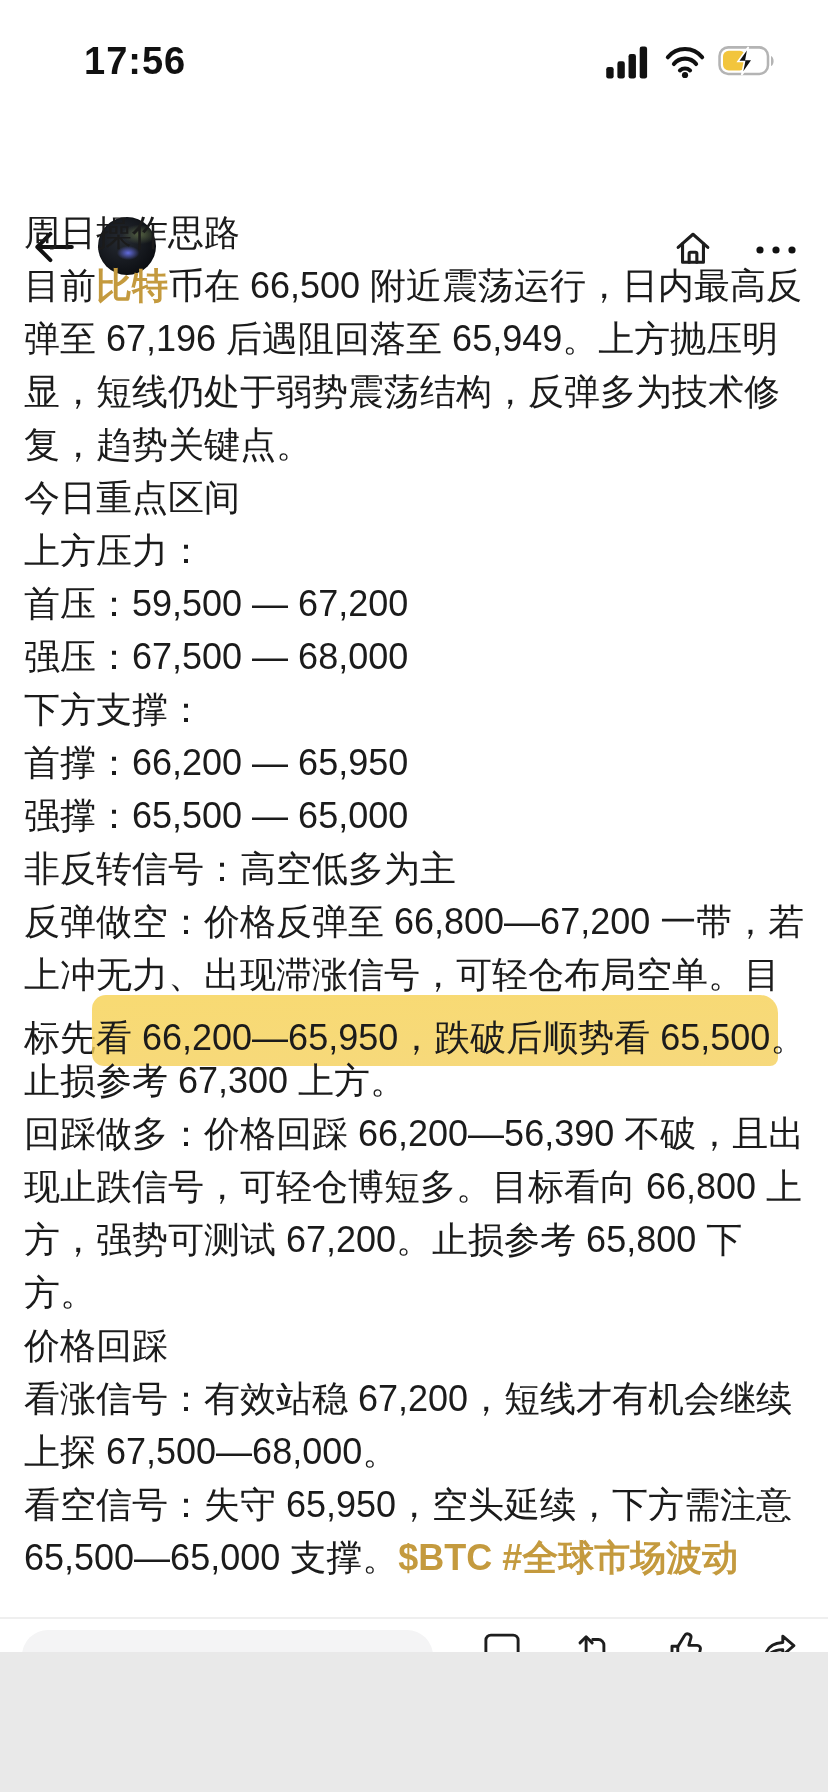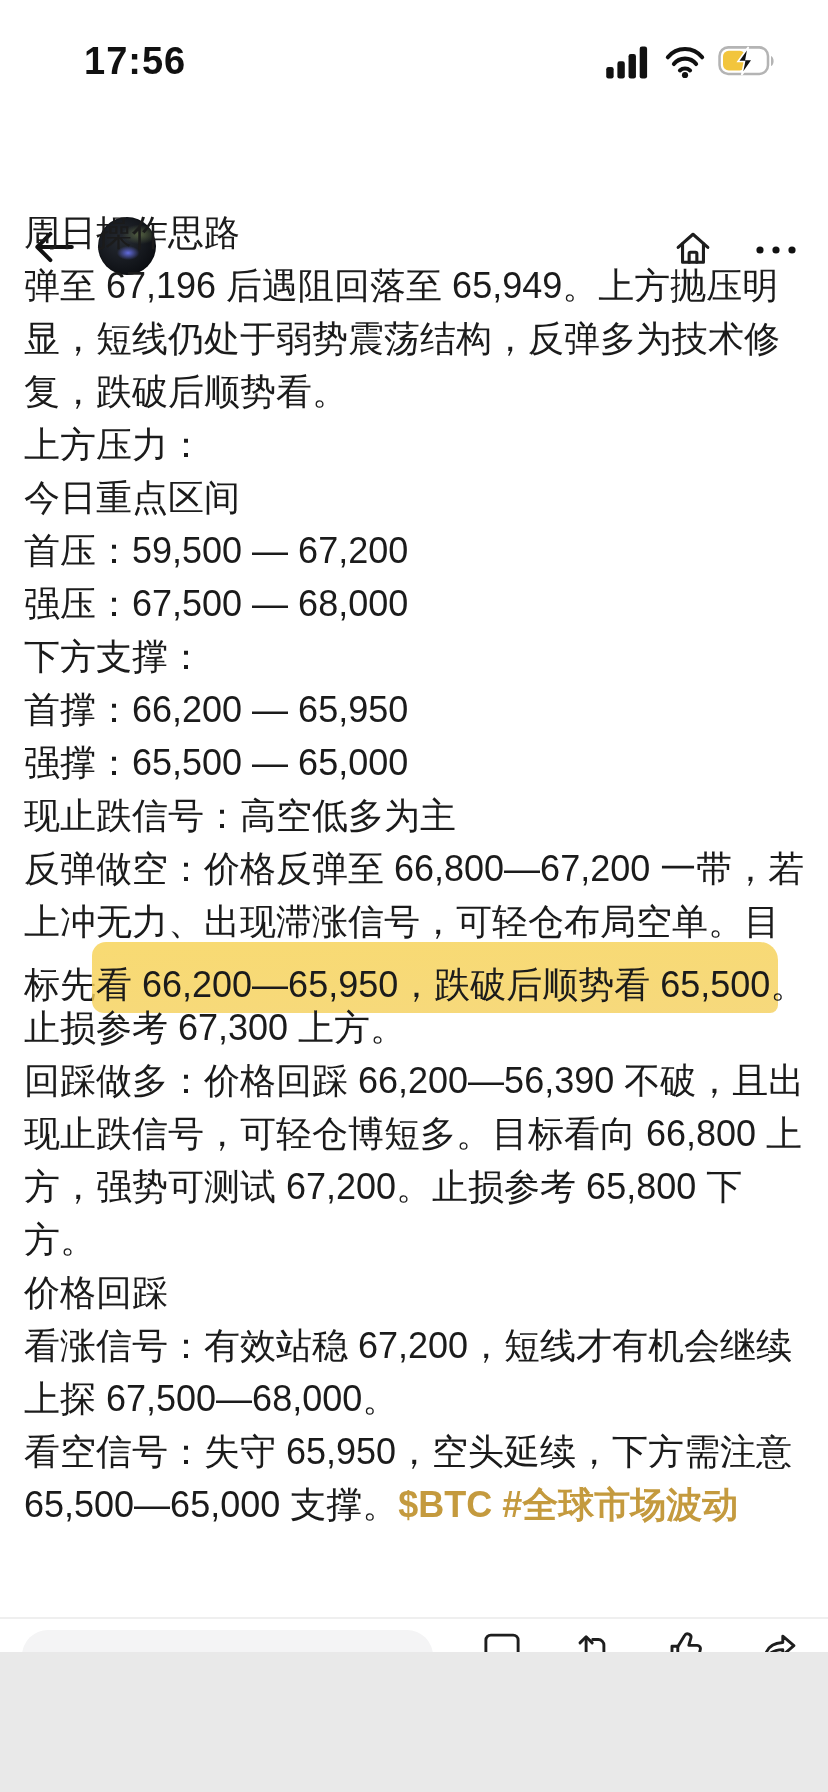--- a/index.html
+++ b/index.html
@@ -110,6 +110,7 @@
 
   <div class="post">
       <div class="post-line"><span>周日操作思路</span></div>
+      <div class="post-line"><span>目前</span><span class="gold">比特</span><span>币在 66,500 附近震荡运行，日内最高反</span></div>
       <div class="post-line"><span>弹至 67,196 后遇阻回落至 65,949。上方抛压明</span></div>
       <div class="post-line"><span>显，短线仍处于弱势震荡结构，反弹多为技术修</span></div>
       <div class="post-line"><span>复，跌破后顺势看。</span></div>

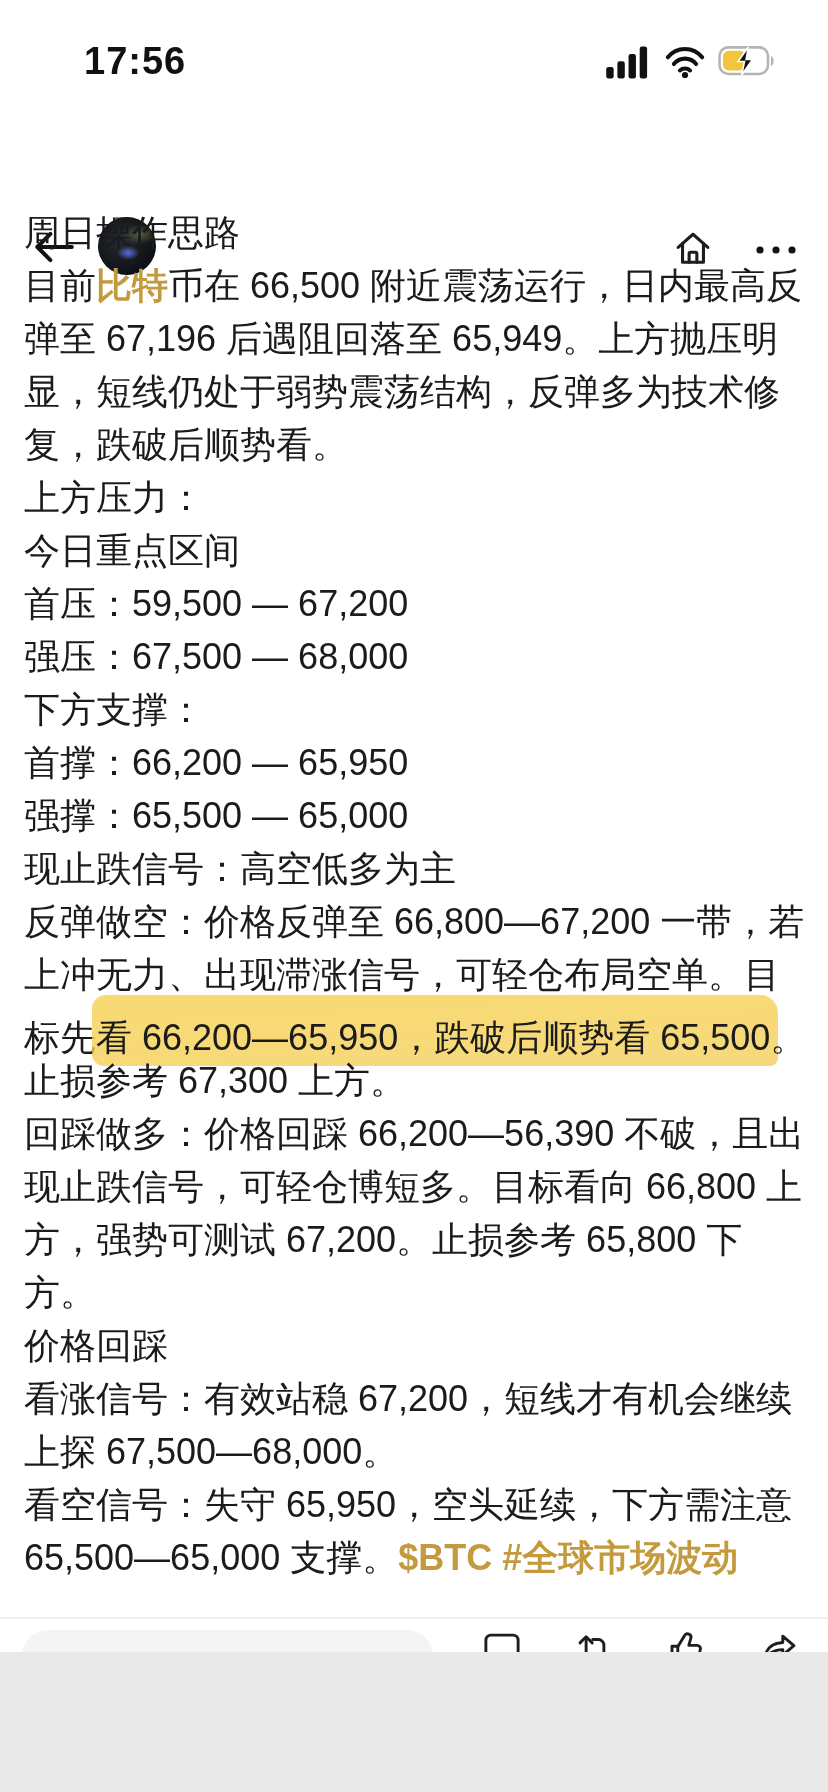--- a/index.html
+++ b/index.html
@@ -113,7 +113,7 @@
       <div class="post-line"><span>目前</span><span class="gold">比特</span><span>币在 66,500 附近震荡运行，日内最高反</span></div>
       <div class="post-line"><span>弹至 67,196 后遇阻回落至 65,949。上方抛压明</span></div>
       <div class="post-line"><span>显，短线仍处于弱势震荡结构，反弹多为技术修</span></div>
-      <div class="post-line"><span>复，跌破后顺势看。</span></div>
+      <div class="post-line"><span>复，趋势关键点。</span></div>
       <div class="post-line"><span>上方压力：</span></div>
       <div class="post-line"><span>今日重点区间</span></div>
       <div class="post-line"><span>首压：59,500 — 67,200</span></div>

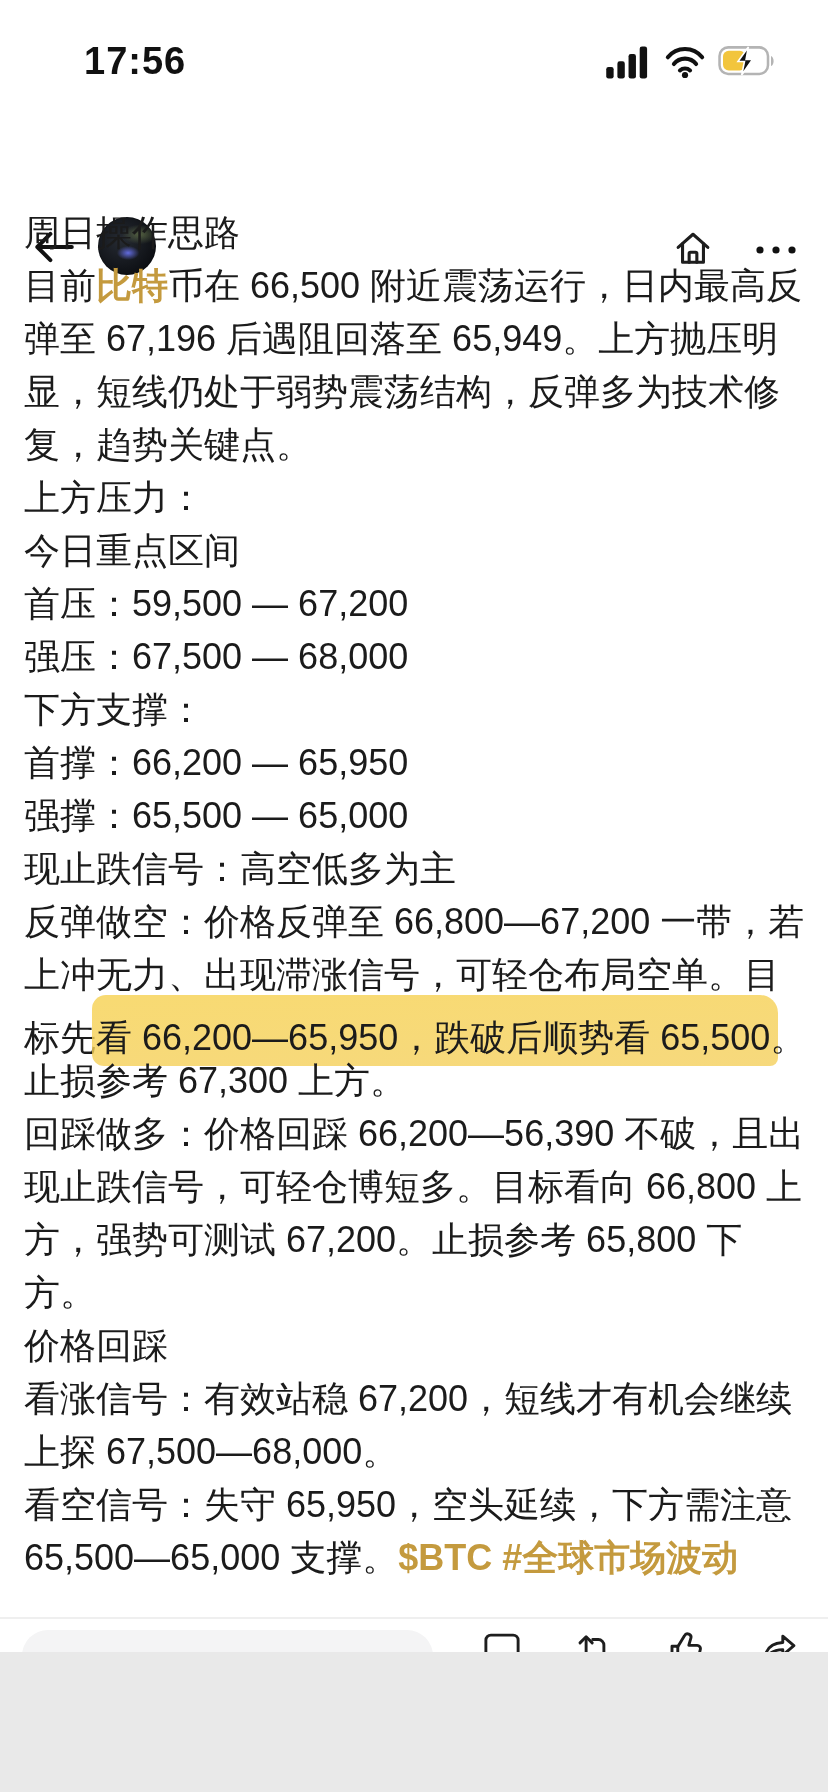--- a/index.html
+++ b/index.html
@@ -114,8 +114,8 @@
       <div class="post-line"><span>弹至 67,196 后遇阻回落至 65,949。上方抛压明</span></div>
       <div class="post-line"><span>显，短线仍处于弱势震荡结构，反弹多为技术修</span></div>
       <div class="post-line"><span>复，趋势关键点。</span></div>
+      <div class="post-line"><span>今日重点区间</span></div>
       <div class="post-line"><span>上方压力：</span></div>
-      <div class="post-line"><span>今日重点区间</span></div>
       <div class="post-line"><span>首压：59,500 — 67,200</span></div>
       <div class="post-line"><span>强压：67,500 — 68,000</span></div>
       <div class="post-line"><span>下方支撑：</span></div>

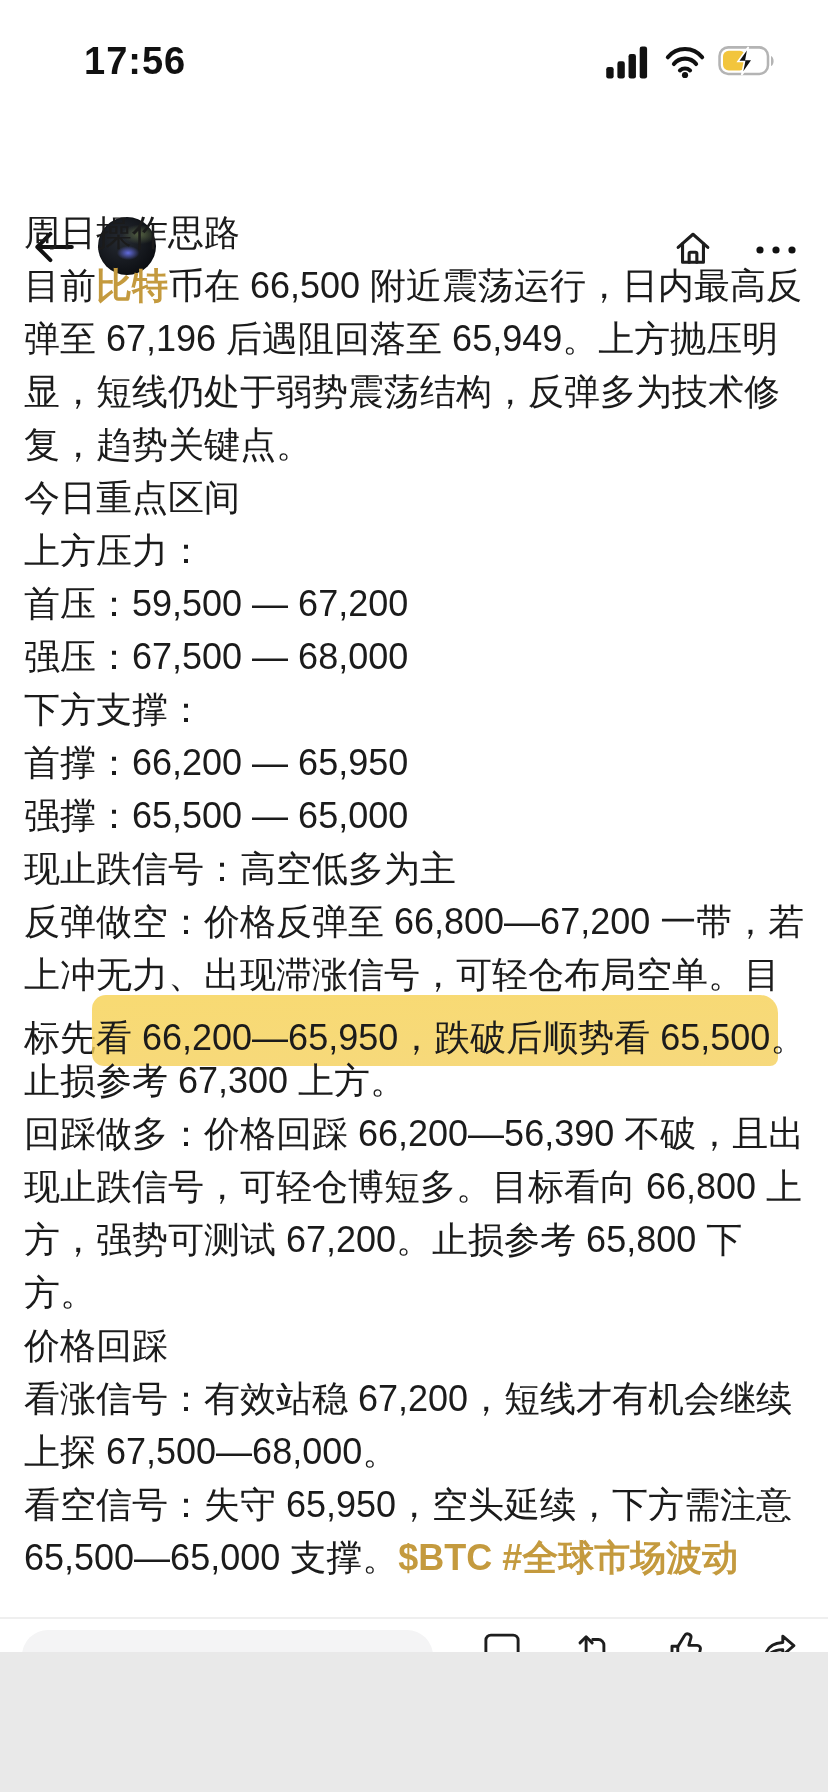--- a/index.html
+++ b/index.html
@@ -121,7 +121,7 @@
       <div class="post-line"><span>下方支撑：</span></div>
       <div class="post-line"><span>首撑：66,200 — 65,950</span></div>
       <div class="post-line"><span>强撑：65,500 — 65,000</span></div>
-      <div class="post-line"><span>现止跌信号：高空低多为主</span></div>
+      <div class="post-line"><span>非反转信号：高空低多为主</span></div>
       <div class="post-line"><span>反弹做空：价格反弹至 66,800—67,200 一带，若</span></div>
       <div class="post-line"><span>上冲无力、出现滞涨信号，可轻仓布局空单。目</span></div>
       <div class="post-line"><span>标先</span><span class="hl">看 66,200—65,950，跌破后顺势看 65,500</span><span>。</span></div>

